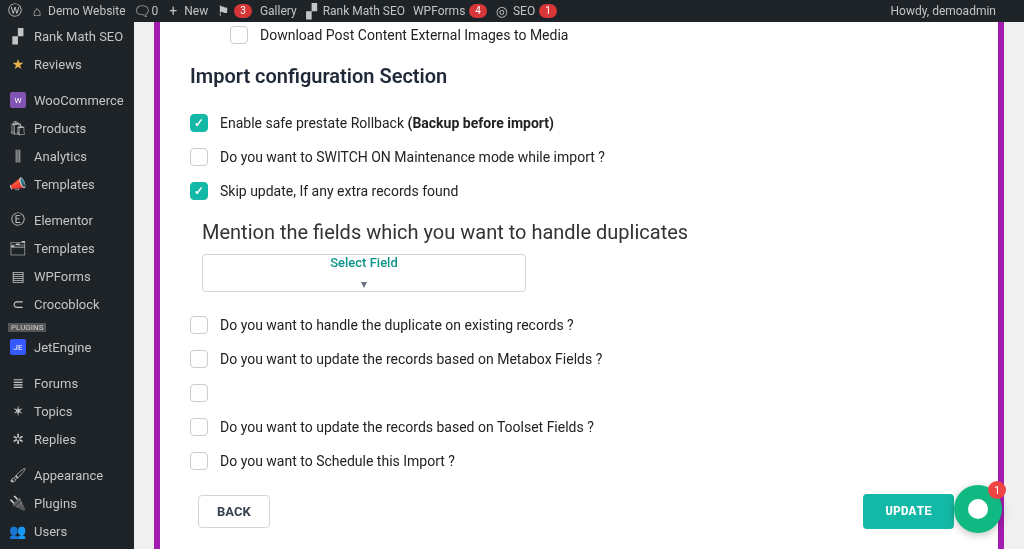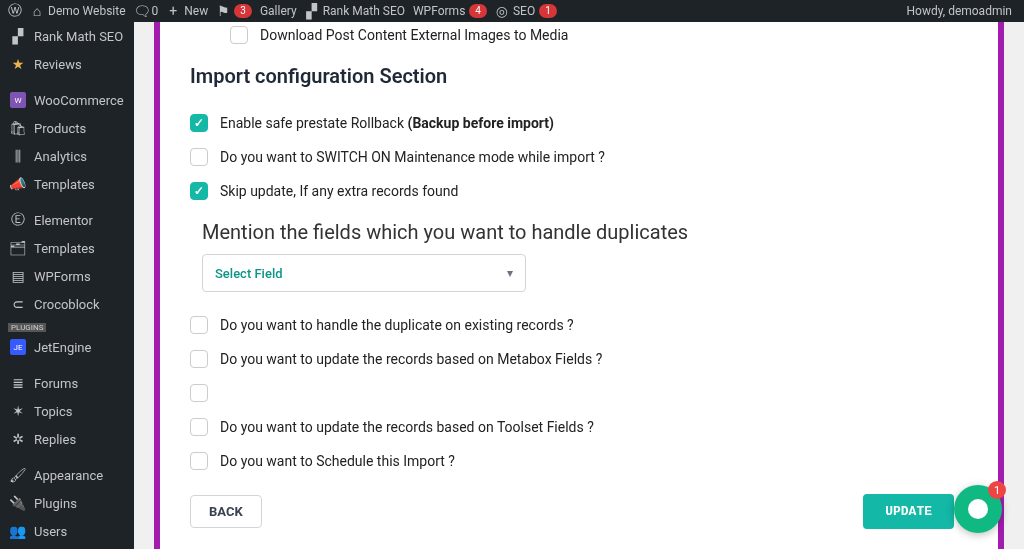--- a/index.html
+++ b/index.html
@@ -8,7 +8,7 @@
 
 .adminbar { position: absolute; top: 0; left: 0; right: 0; height: 22px; background: #1d2327; color: #c3c4c7; display: flex; align-items: center; font-size: 12px; z-index: 100; }
 .adminbar-left { display: flex; align-items: center; gap: 8px; padding-left: 8px; }
-.adminbar-right { margin-left: auto; padding-right: 12px; }
+.adminbar-right { margin-left: auto; padding-right: 28px; }
 .adminbar-item { display: flex; align-items: center; gap: 4px; cursor: pointer; color: #c3c4c7; }
 .badge-red { background: #d63638; color: #fff; border-radius: 10px; padding: 0 6px; font-size: 10px; line-height: 14px; min-width: 14px; text-align: center; }
 .ab-icon { font-size: 14px; display: inline-block; width: 14px; text-align: center; }

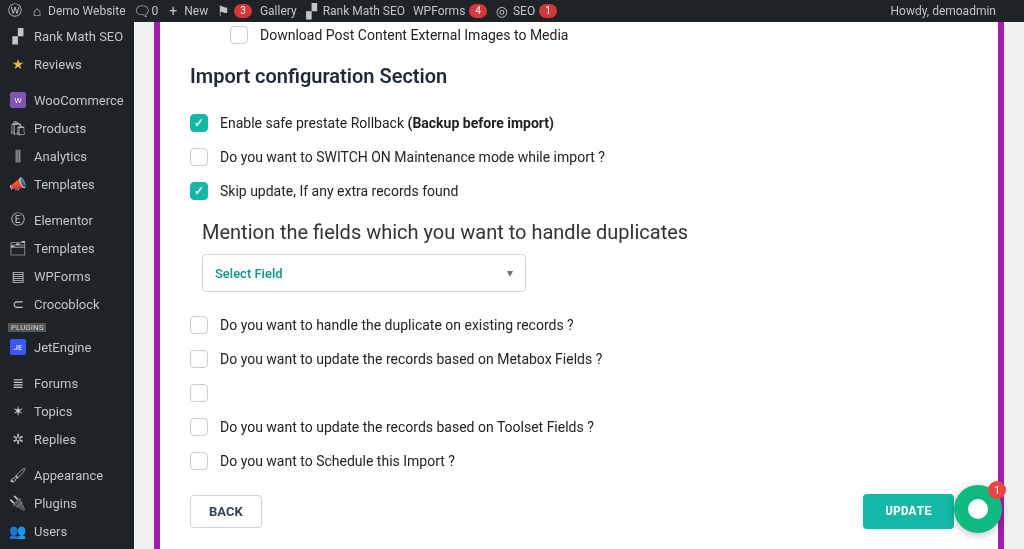--- a/index.html
+++ b/index.html
@@ -30,7 +30,7 @@
 .checkbox.checked { background: #14b8a6; border-color: #14b8a6; color: #fff; }
 .check-mark { font-size: 12px; font-weight: bold; }
 .indent-label { margin-left: 12px; font-size: 20px; color: #333; margin-bottom: 10px; margin-top: 12px; }
-.select-field { margin-left: 12px; width: 324px; height: 38px; border: 1px solid #d1d5db; border-radius: 4px; display: flex; align-items: center; justify-content: space-between; padding: 0 12px; color: #0d9488; font-size: 13px; font-weight: 500; cursor: pointer; margin-bottom: 16px; }
+.select-field { margin-left: 12px; width: 324px; height: 38px; border: 1px solid #d1d5db; border-radius: 4px; display: flex; align-items: center; justify-content: space-between; padding: 0 12px; color: #0d9488; font-size: 13px; font-weight: 500; cursor: pointer; margin-bottom: 16px; flex-direction: column; }
 .chevron { color: #6b7280; font-size: 12px; }
 .bottom-actions { display: flex; justify-content: space-between; align-items: center; margin-top: 16px; }
 .btn-back { border: 1px solid #d1d5db; background: #fff; padding: 8px 18px; border-radius: 4px; font-weight: 700; font-size: 13px; color: #374151; cursor: pointer; }

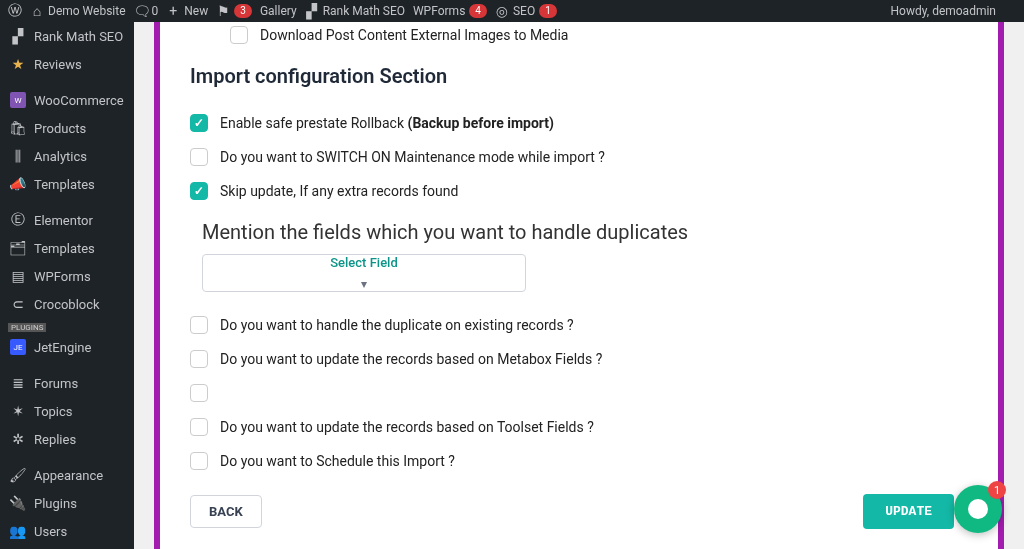--- a/index.html
+++ b/index.html
@@ -32,7 +32,7 @@
 .indent-label { margin-left: 12px; font-size: 20px; color: #333; margin-bottom: 10px; margin-top: 12px; }
 .select-field { margin-left: 12px; width: 324px; height: 38px; border: 1px solid #d1d5db; border-radius: 4px; display: flex; align-items: center; justify-content: space-between; padding: 0 12px; color: #0d9488; font-size: 13px; font-weight: 500; cursor: pointer; margin-bottom: 16px; flex-direction: column; }
 .chevron { color: #6b7280; font-size: 12px; }
-.bottom-actions { display: flex; justify-content: space-between; align-items: center; margin-top: 16px; }
+.bottom-actions { display: flex; justify-content: space-between; align-items: center; margin-top: 16px; margin-left: 8px; }
 .btn-back { border: 1px solid #d1d5db; background: #fff; padding: 8px 18px; border-radius: 4px; font-weight: 700; font-size: 13px; color: #374151; cursor: pointer; }
 .btn-update { background: #14b8a6; color: #fff; border: none; padding: 10px 22px; border-radius: 4px; font-weight: 700; font-size: 13px; cursor: pointer; font-family: Liberation Mono, monospace; }
 

